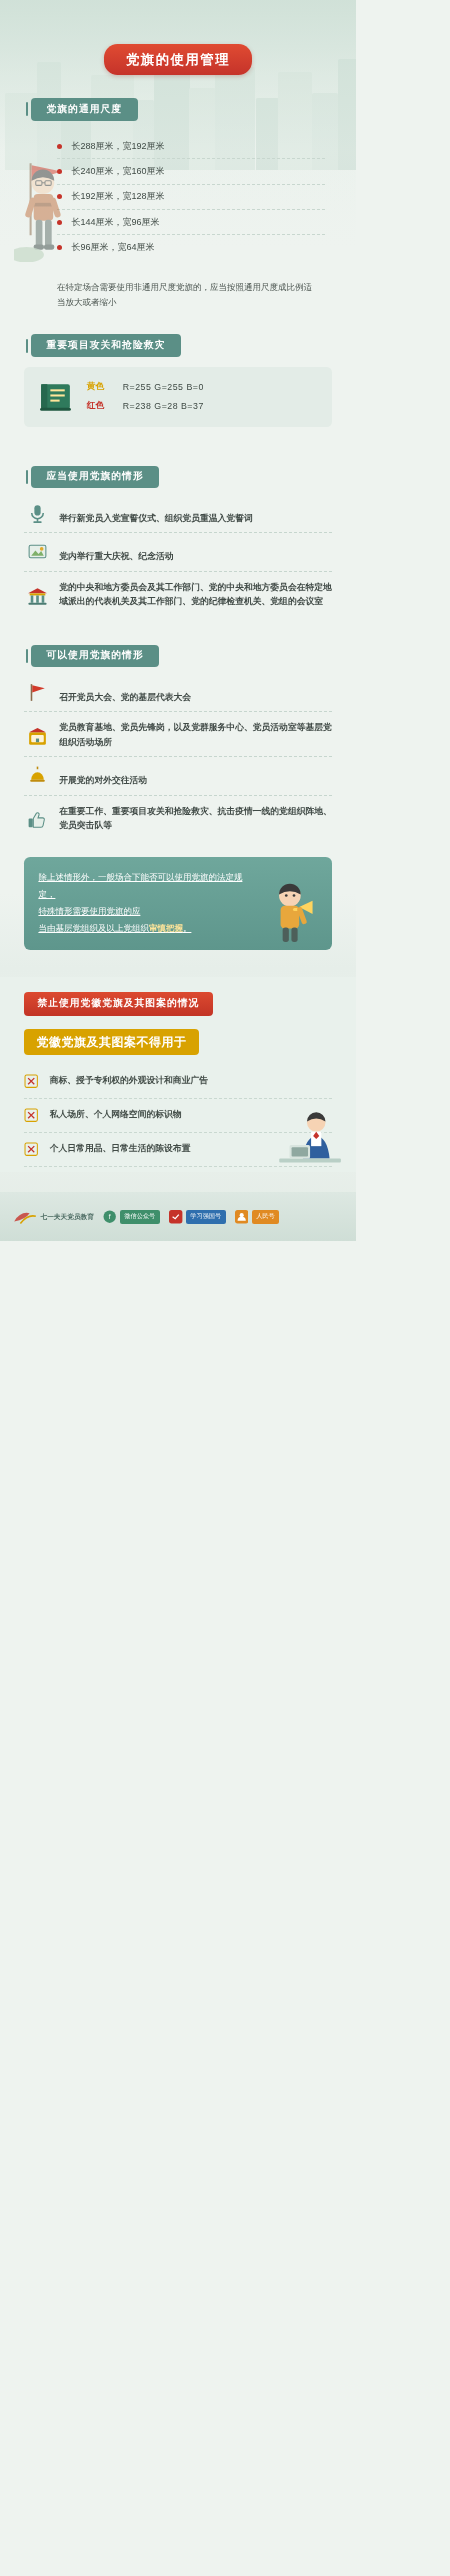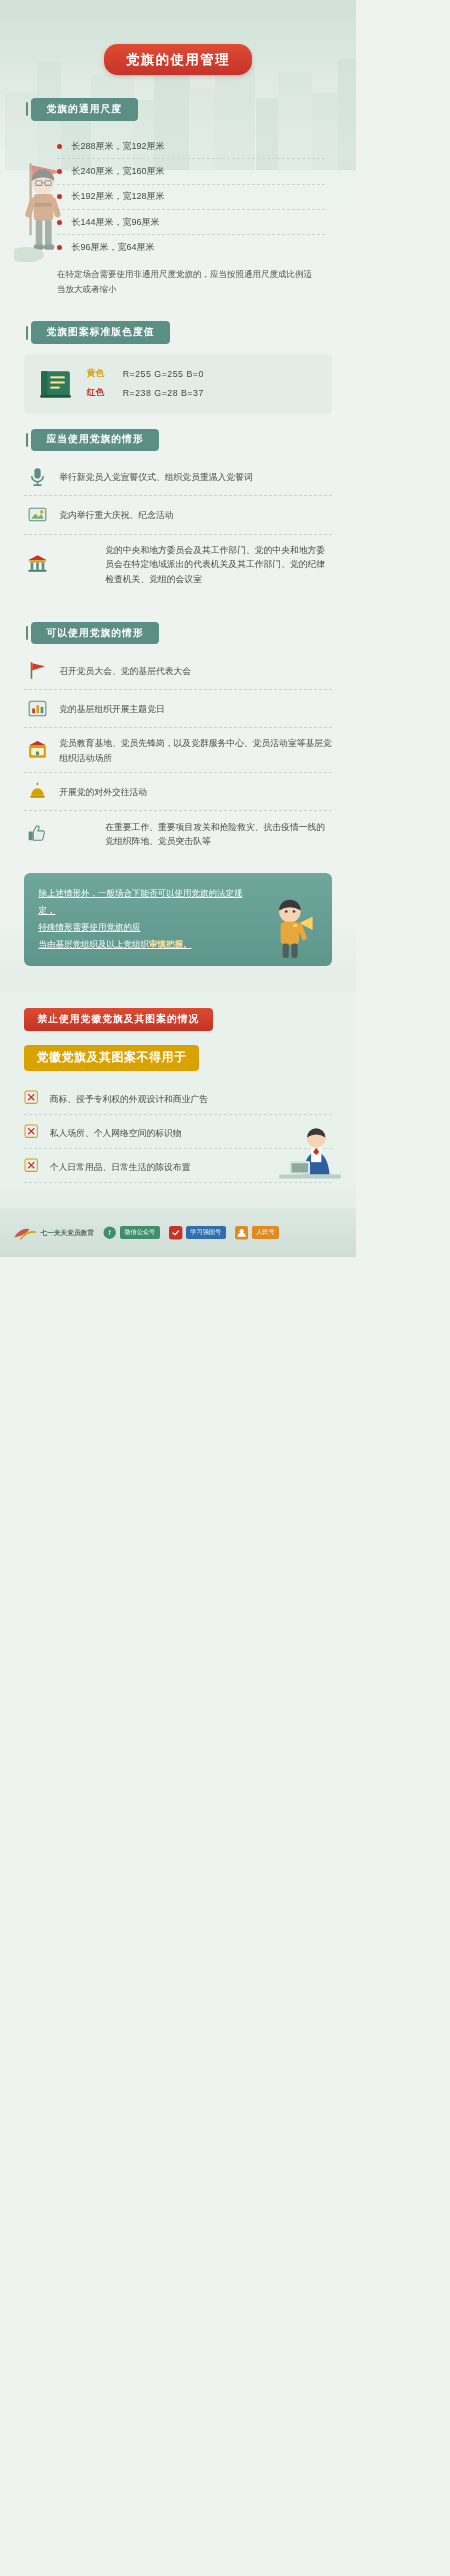--- a/index.html
+++ b/index.html
@@ -124,7 +124,7 @@
     flex: 0 0 5.2px;
   }
   .note {
-    margin: 7px 37px 0 57px;
+    margin: 20px 37px 0 57px;
     font-size: 8.5px;
     line-height: 1.8;
     color: #4a544f;

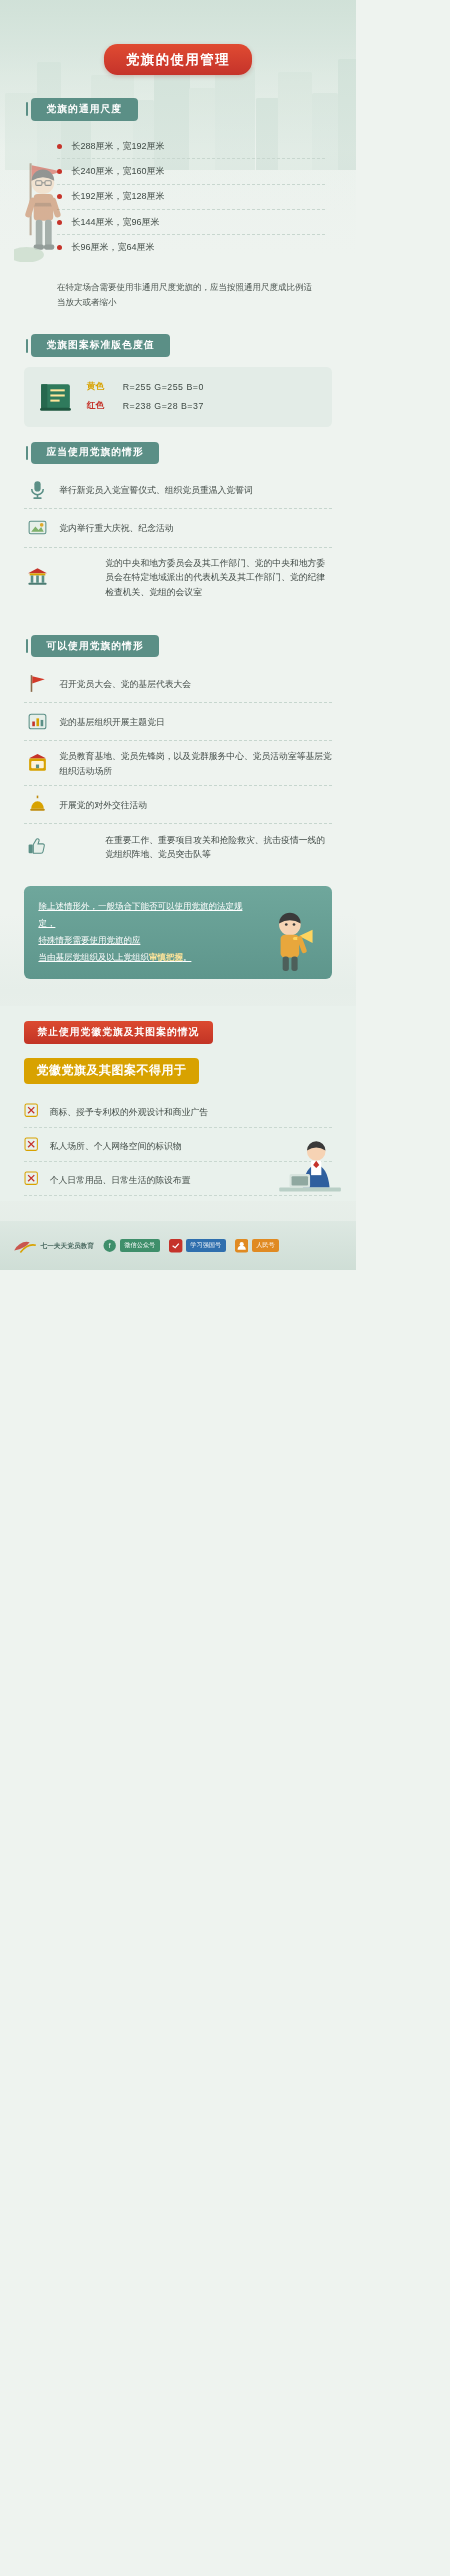--- a/index.html
+++ b/index.html
@@ -332,7 +332,7 @@
     </div>
 
     
-    <div class="sec-head" style="margin-top:24px;">党旗图案标准版色度值</div>
+    <div class="sec-head" style="margin-top:24px;">重要项目攻关和抢险救灾</div>
 
     <div class="colorbox">
       <div class="book">

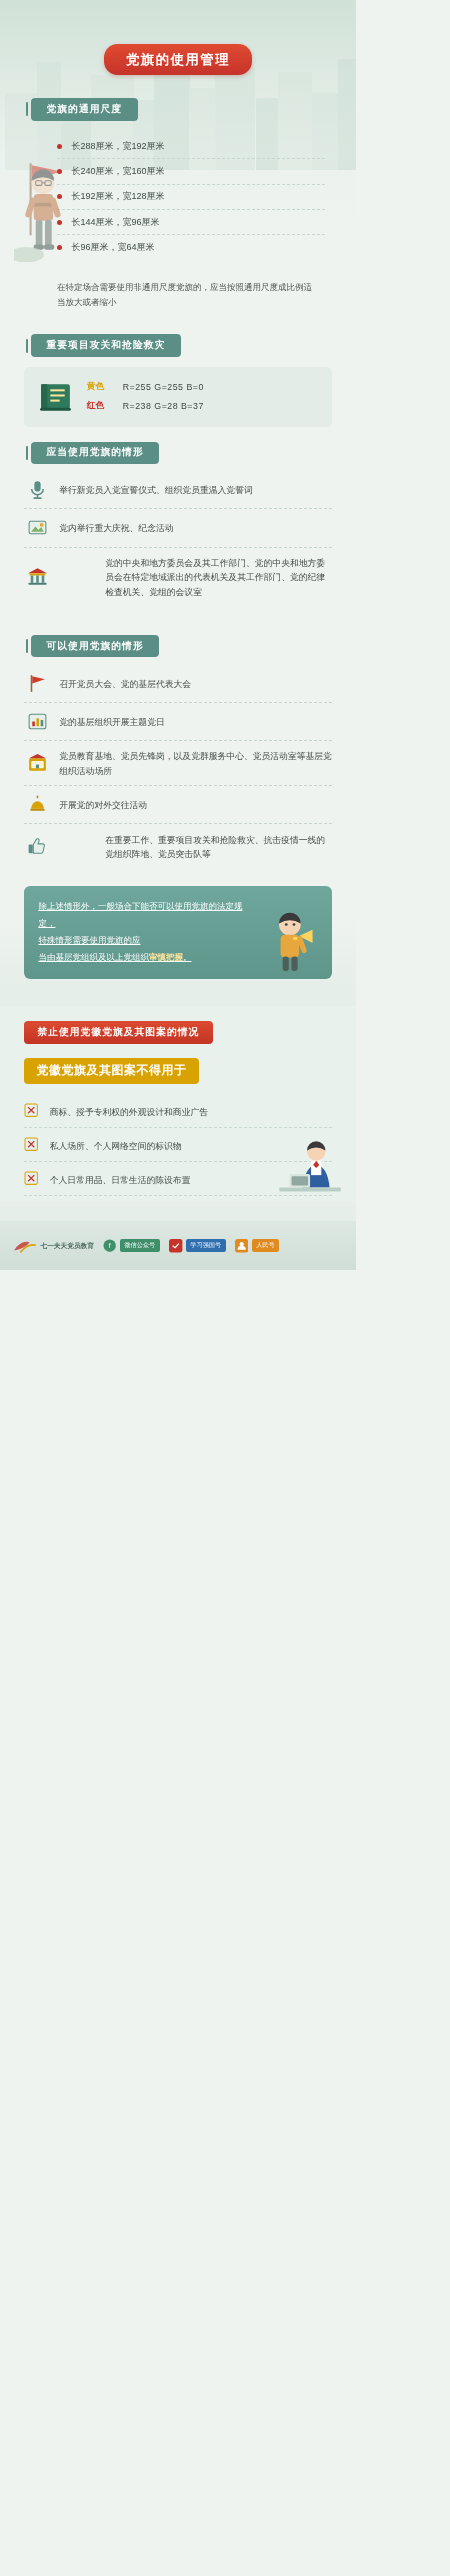--- a/index.html
+++ b/index.html
@@ -358,7 +358,7 @@
     </div>
 
     
-    <div class="sec-head" style="margin-top:15px;">应当使用党旗的情形</div>
+    <div class="sec-head" style="margin-top:39px;">应当使用党旗的情形</div>
 
     <div class="sec-block" style="margin-top:7.2px;">
       <div class="row">

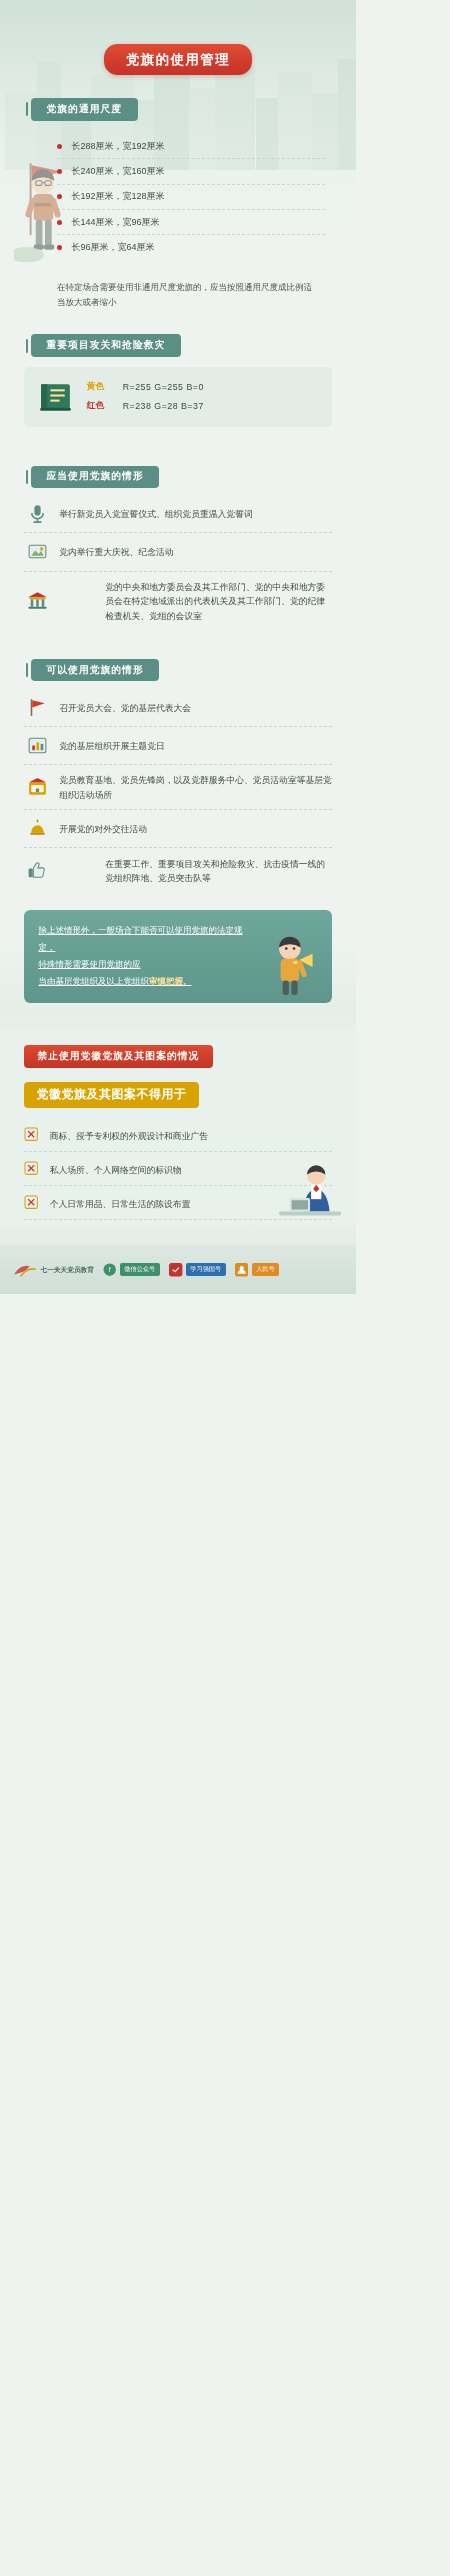--- a/index.html
+++ b/index.html
@@ -84,9 +84,10 @@
   
   .row {
     display: flex;
-    align-items: center;
+    align-items: flex-end;
     padding: 6.7px 0;
     border-bottom: 0.5px dashed #c6d6ce;
+    font-weight: bold;
   }
   .row:last-child { border-bottom: none; gap: 46px; }
   .row .ico {

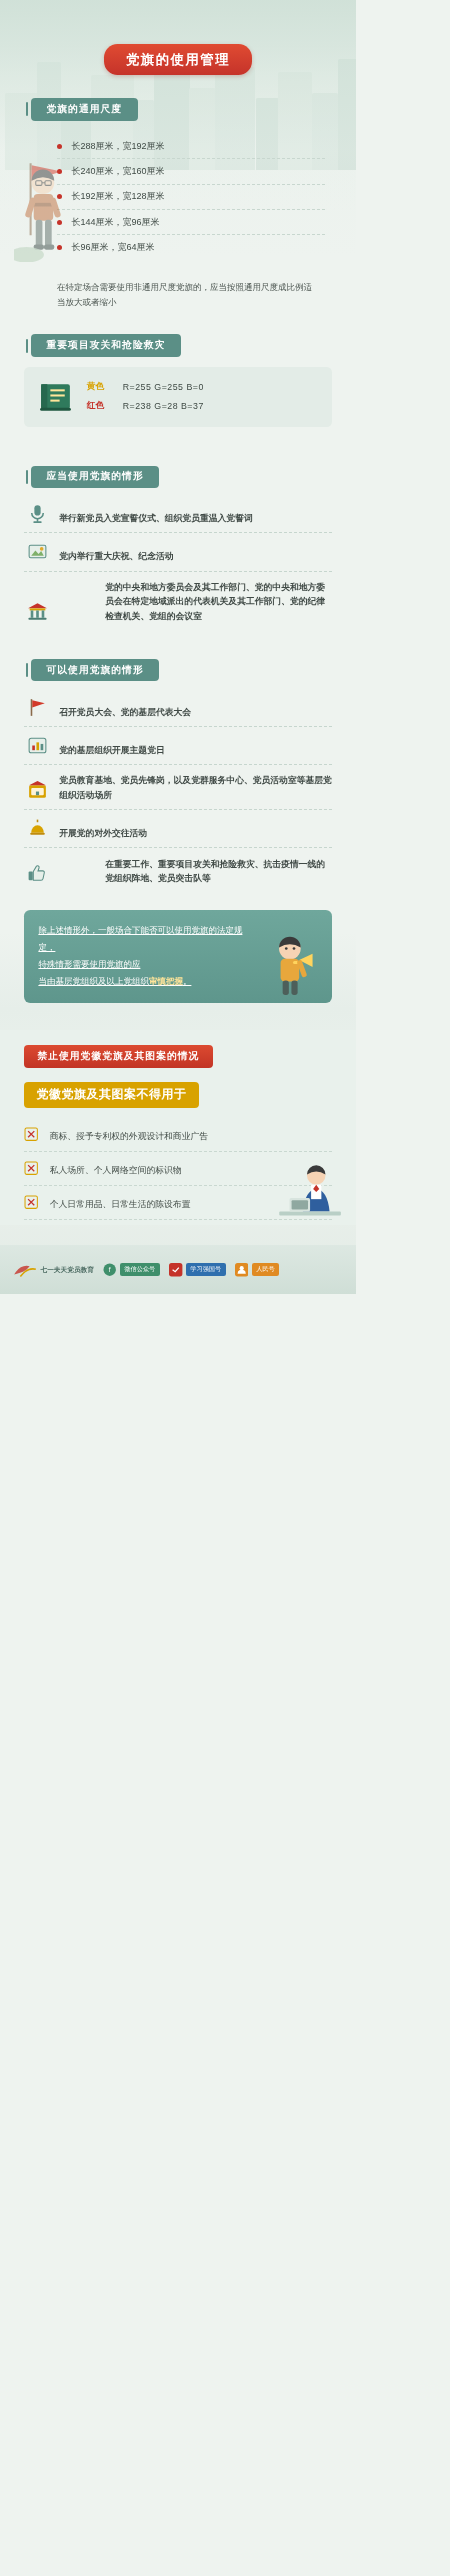--- a/index.html
+++ b/index.html
@@ -89,7 +89,7 @@
     border-bottom: 0.5px dashed #c6d6ce;
     font-weight: bold;
   }
-  .row:last-child { border-bottom: none; gap: 46px; }
+  .row:last-child { border-bottom: none; }
   .row .ico {
     flex: 0 0 27px;
     height: 24px;

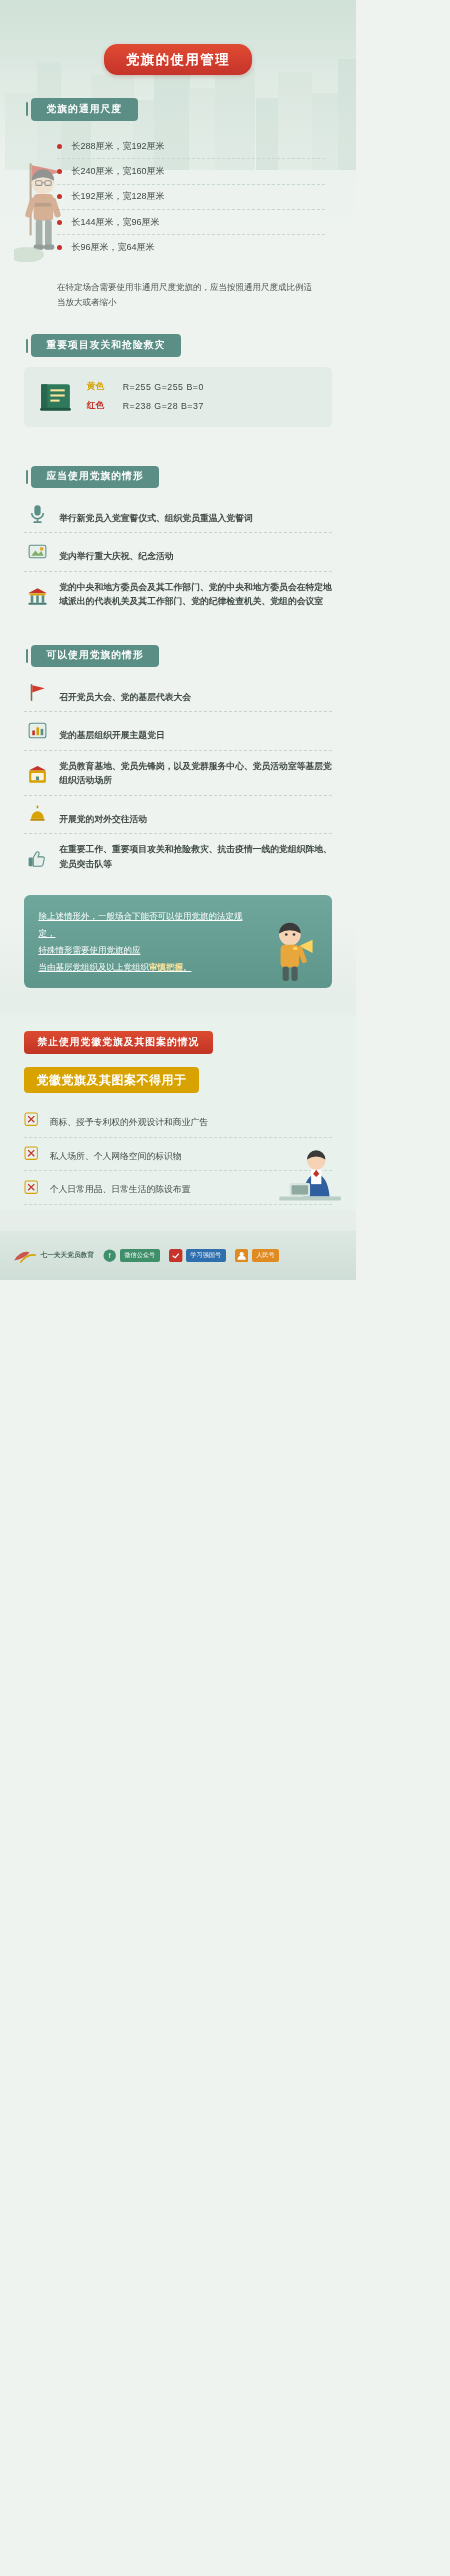--- a/index.html
+++ b/index.html
@@ -412,17 +412,6 @@
         <div class="txt">召开党员大会、党的基层代表大会</div>
       </div>
 
-      <div class="row">
-        <div class="ico">
-          <svg width="23" height="23" viewBox="0 0 44 44" class="svgicon">
-            <rect x="6" y="8" width="32" height="28" rx="4" fill="#e6efe9" stroke="#5b8f86" stroke-width="2"></rect>
-            <rect x="12" y="22" width="5" height="9" fill="#c5332a"></rect>
-            <rect x="20" y="16" width="5" height="15" fill="#d8a200"></rect>
-            <rect x="28" y="19" width="5" height="12" fill="#5b8f86"></rect>
-          </svg>
-        </div>
-        <div class="txt"><span>党的基层组织开展主题党日</span></div>
-      </div>
 
       <div class="row">
         <div class="ico">

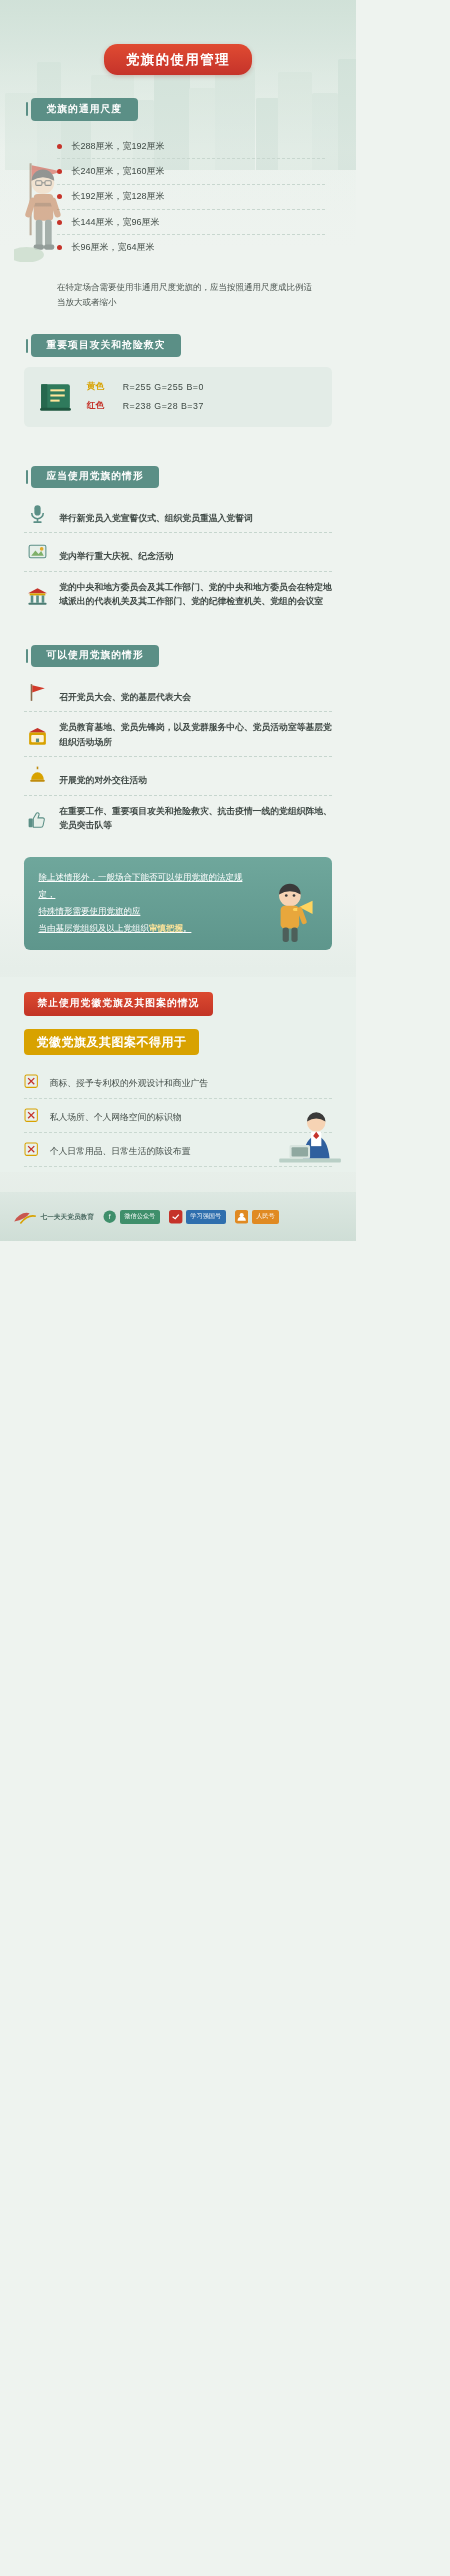--- a/index.html
+++ b/index.html
@@ -203,10 +203,11 @@
   }
   .x-row {
     display: flex;
-    align-items: flex-end;
+    align-items: flex-start;
     margin: 0 24px;
     padding: 7.7px 0;
     border-bottom: 0.5px dashed #c9d8d0;
+    font-weight: bold;
   }
   .x-row:last-child { border-bottom: none; }
   .x-ico {

